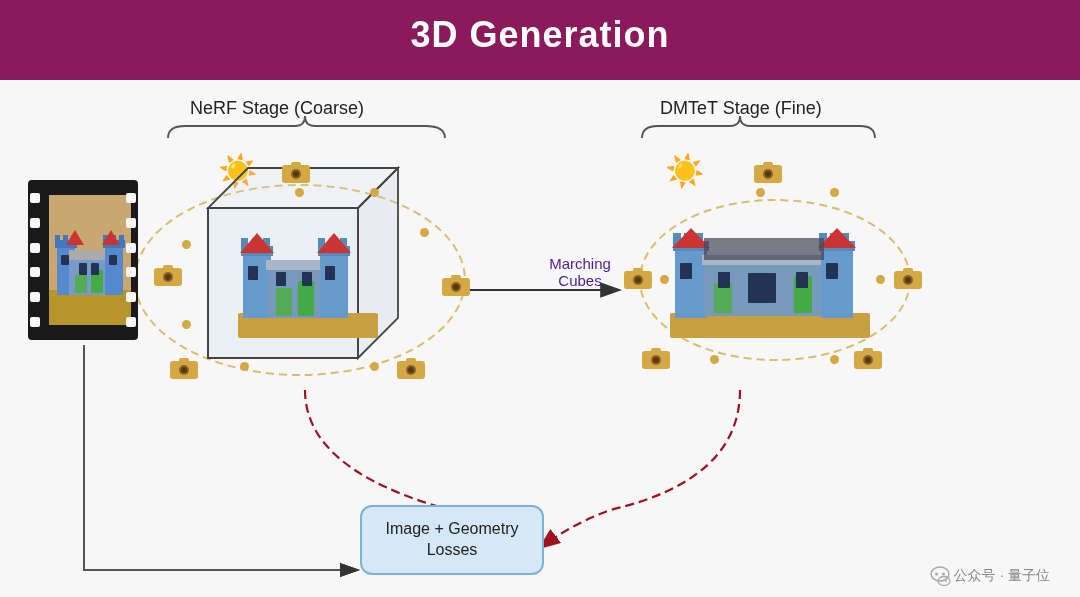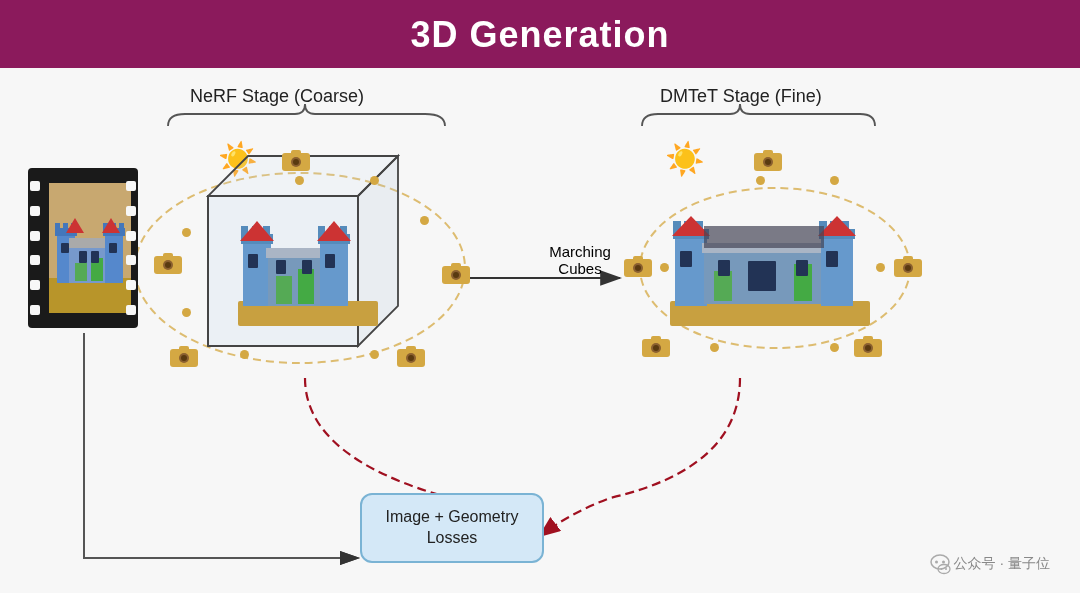--- a/index.html
+++ b/index.html
@@ -16,7 +16,7 @@
     .header {
       background: #8B1A5C;
       width: 100%;
-      padding: 14px 0 12px;
+      padding: 14px 0 24px;
       text-align: center;
     }
 

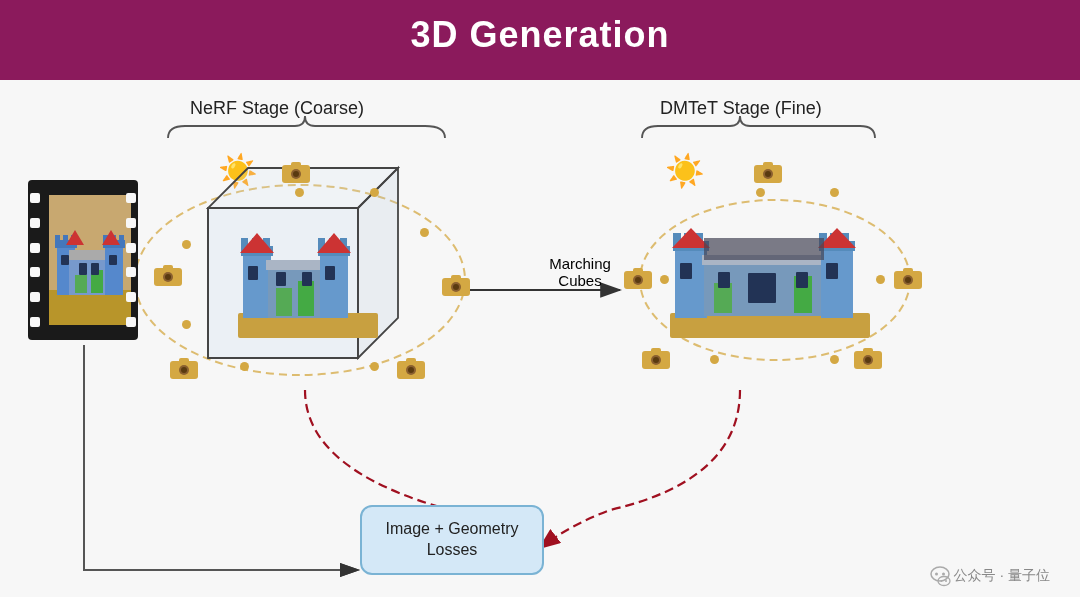--- a/index.html
+++ b/index.html
@@ -143,7 +143,7 @@
       top: 175px;
       font-size: 15px;
       font-weight: 500;
-      color: #000000;
+      color: #4c1d95;
       text-align: center;
       width: 100px;
     }

